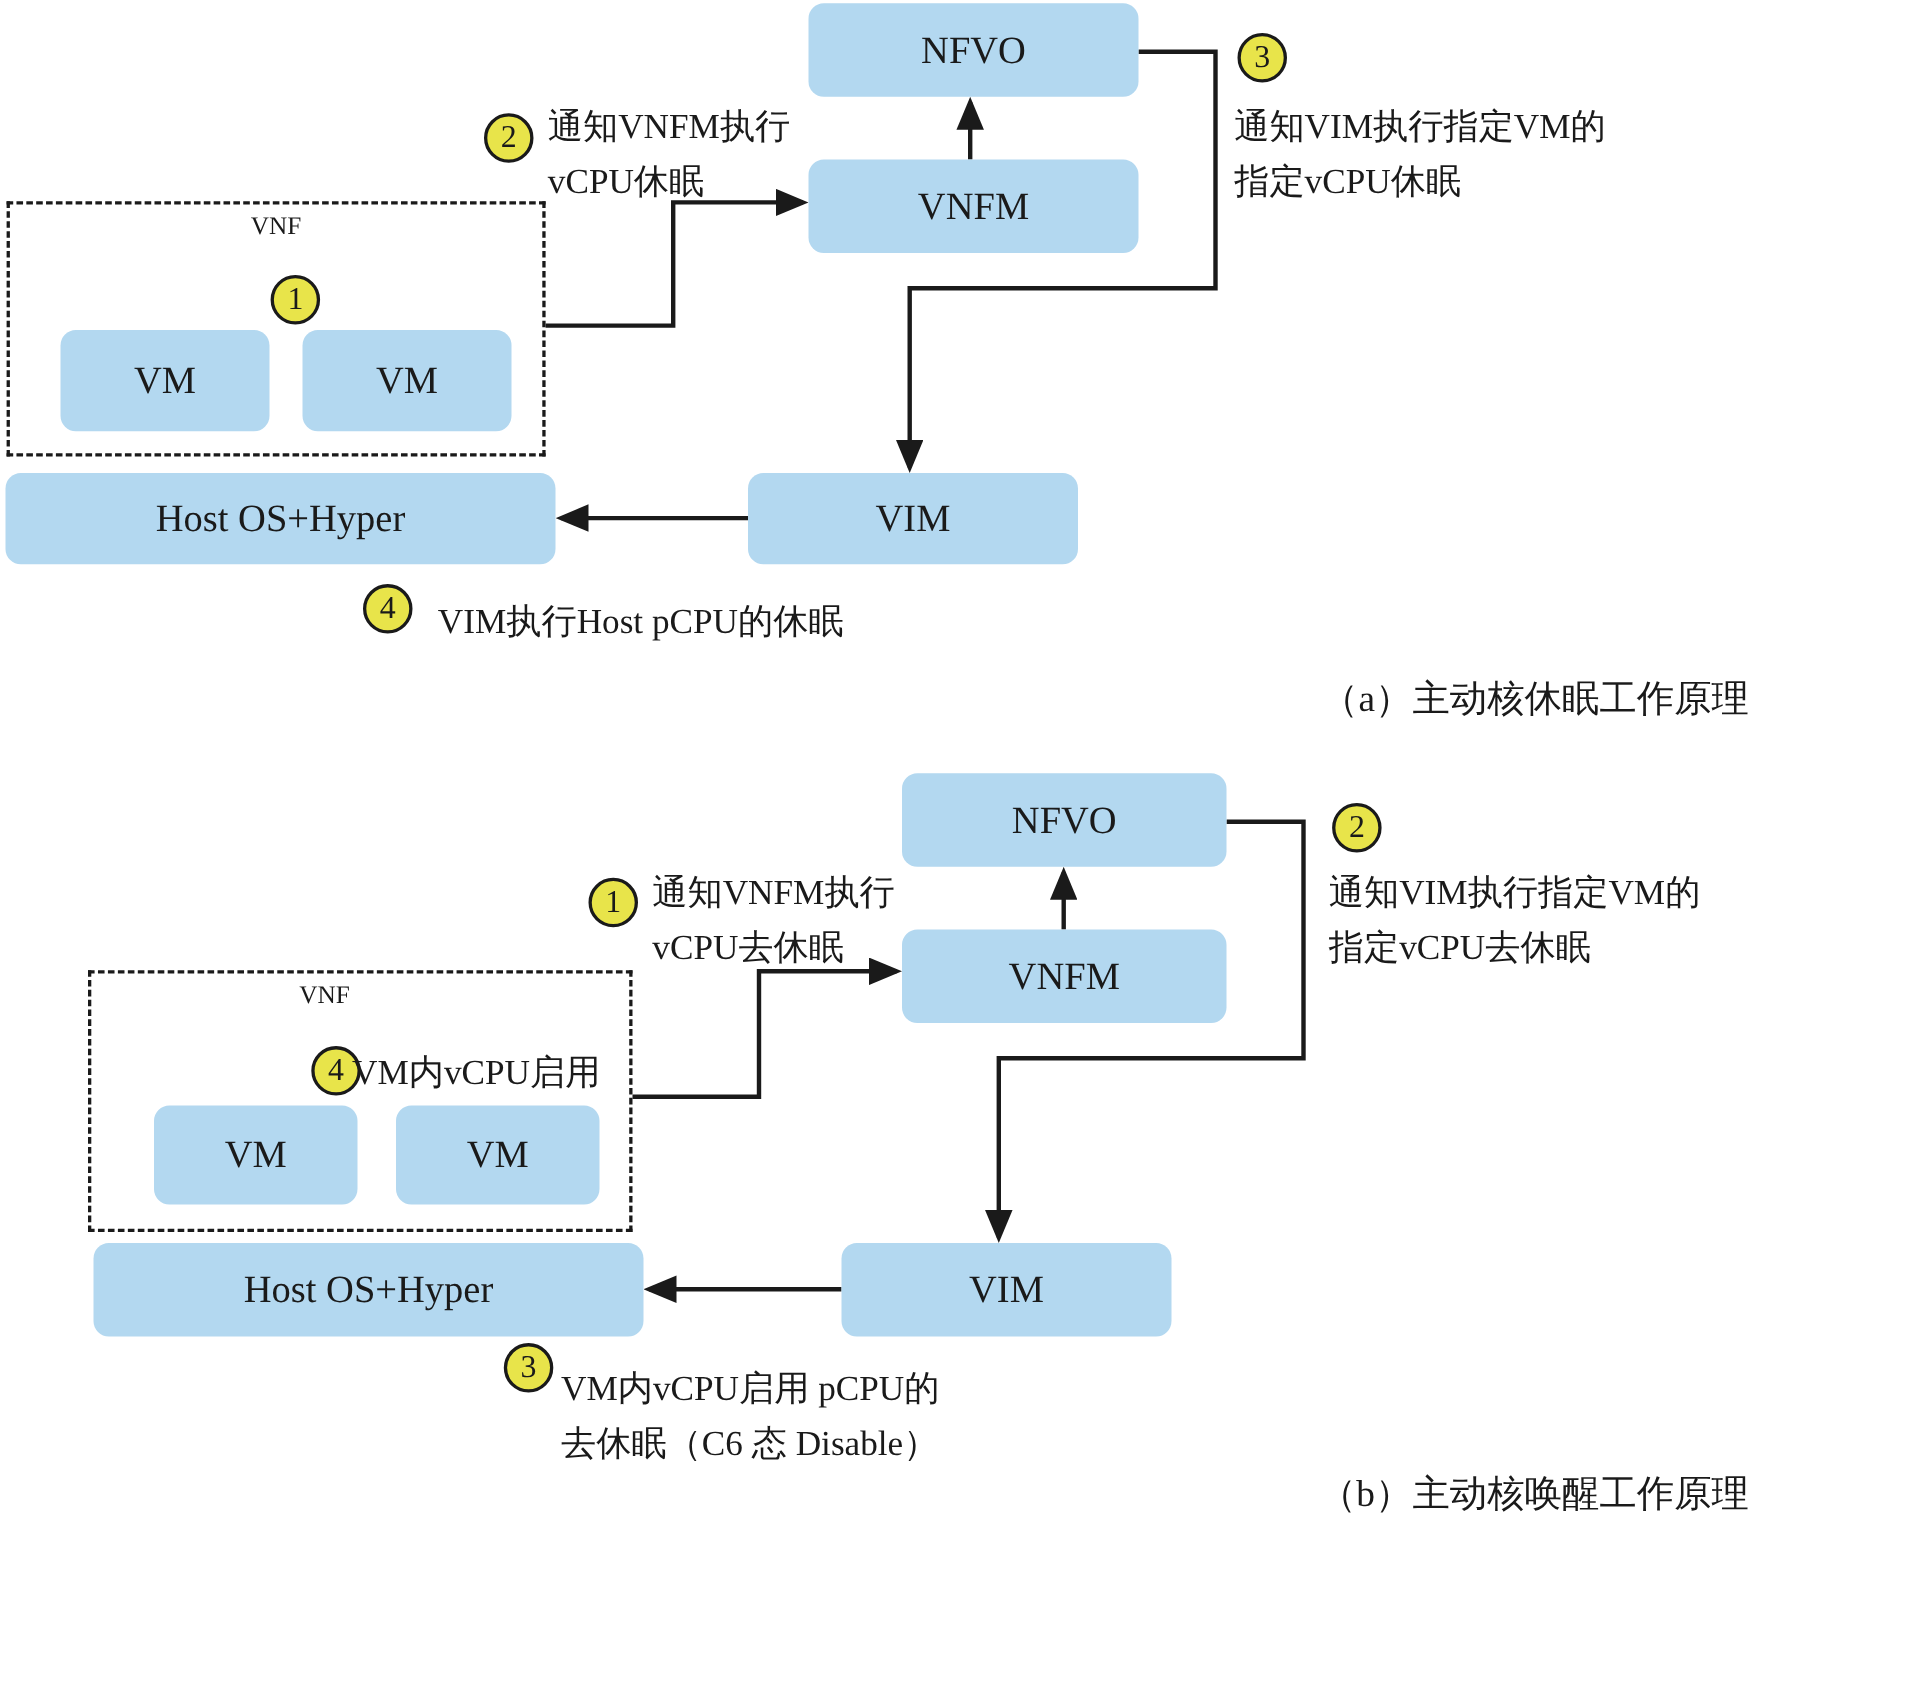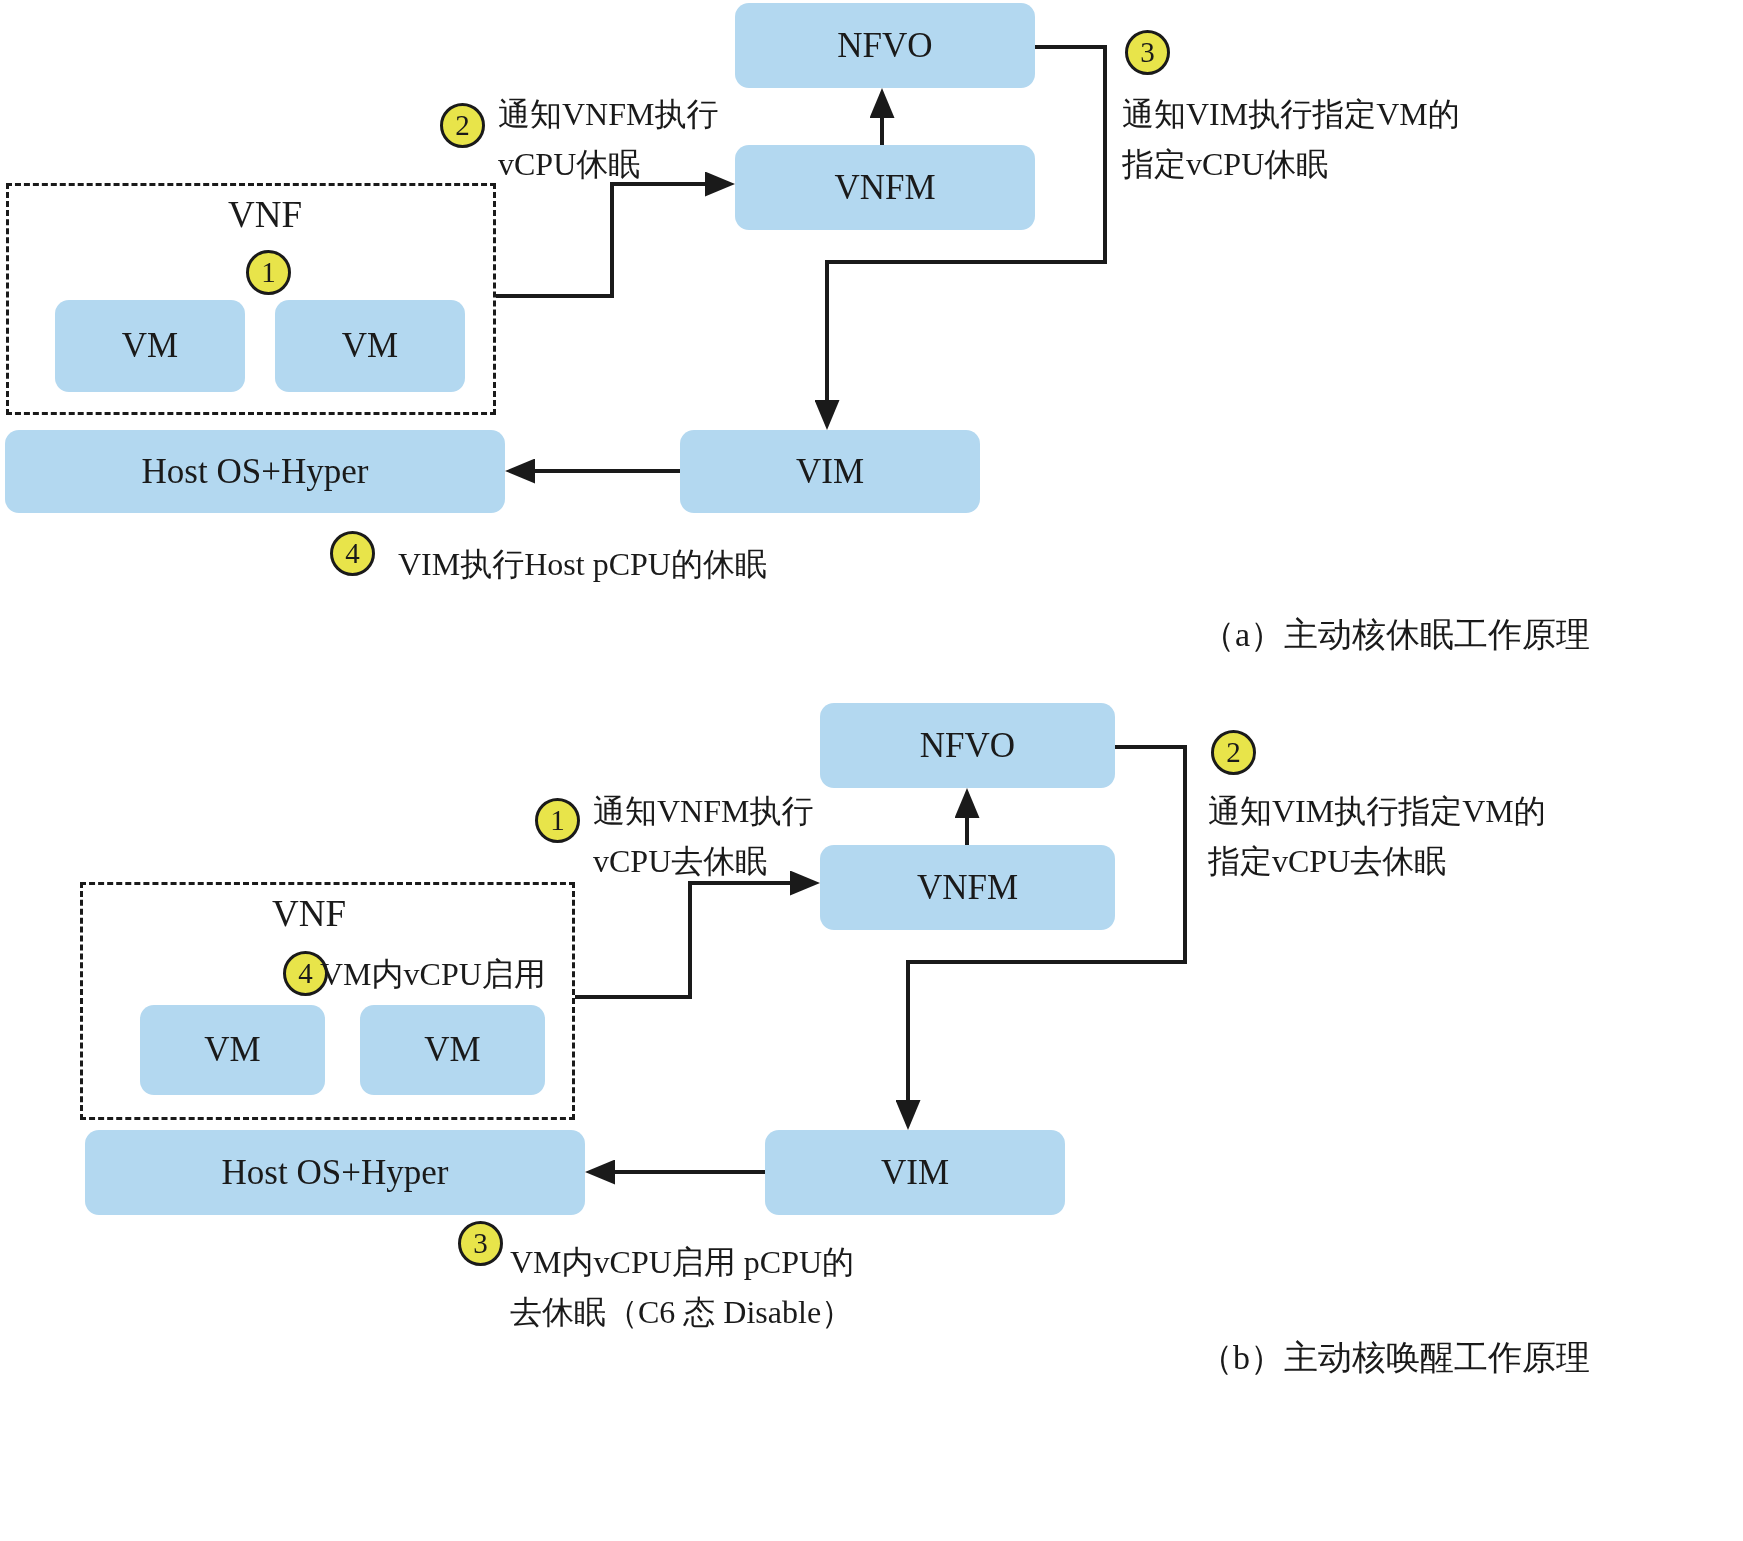--- a/index.html
+++ b/index.html
@@ -54,7 +54,7 @@
   }
   .vnf-label {
     position: absolute;
-    font-size: 37px;
+    font-size: 23px;
   }
   .step-circle {
     position: absolute;

